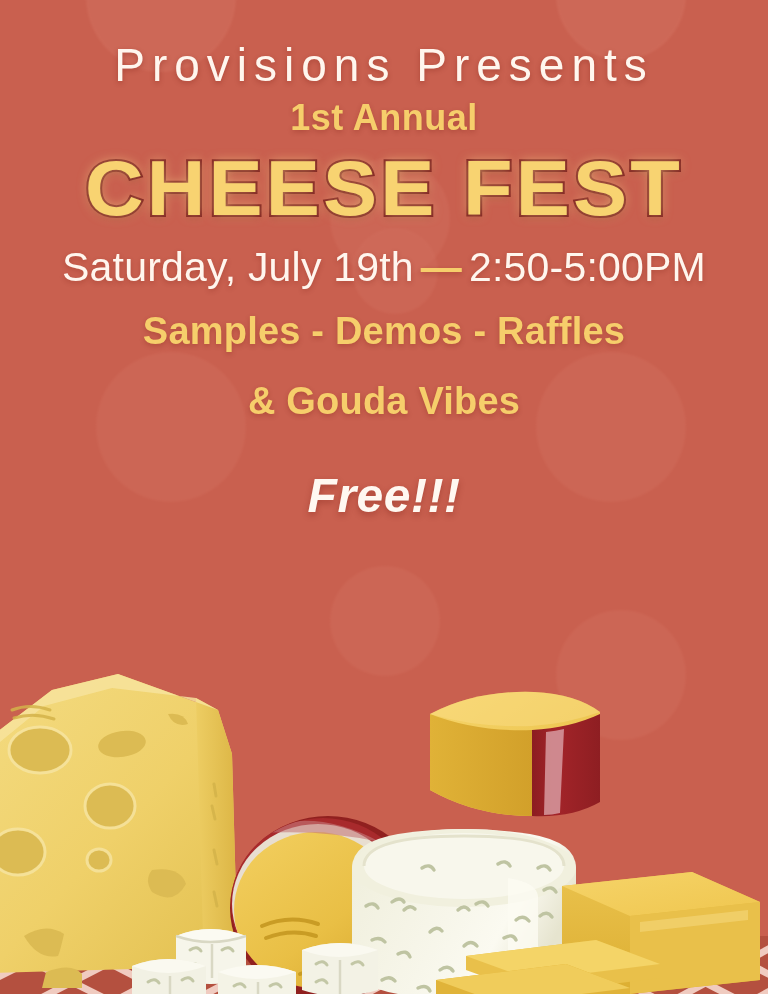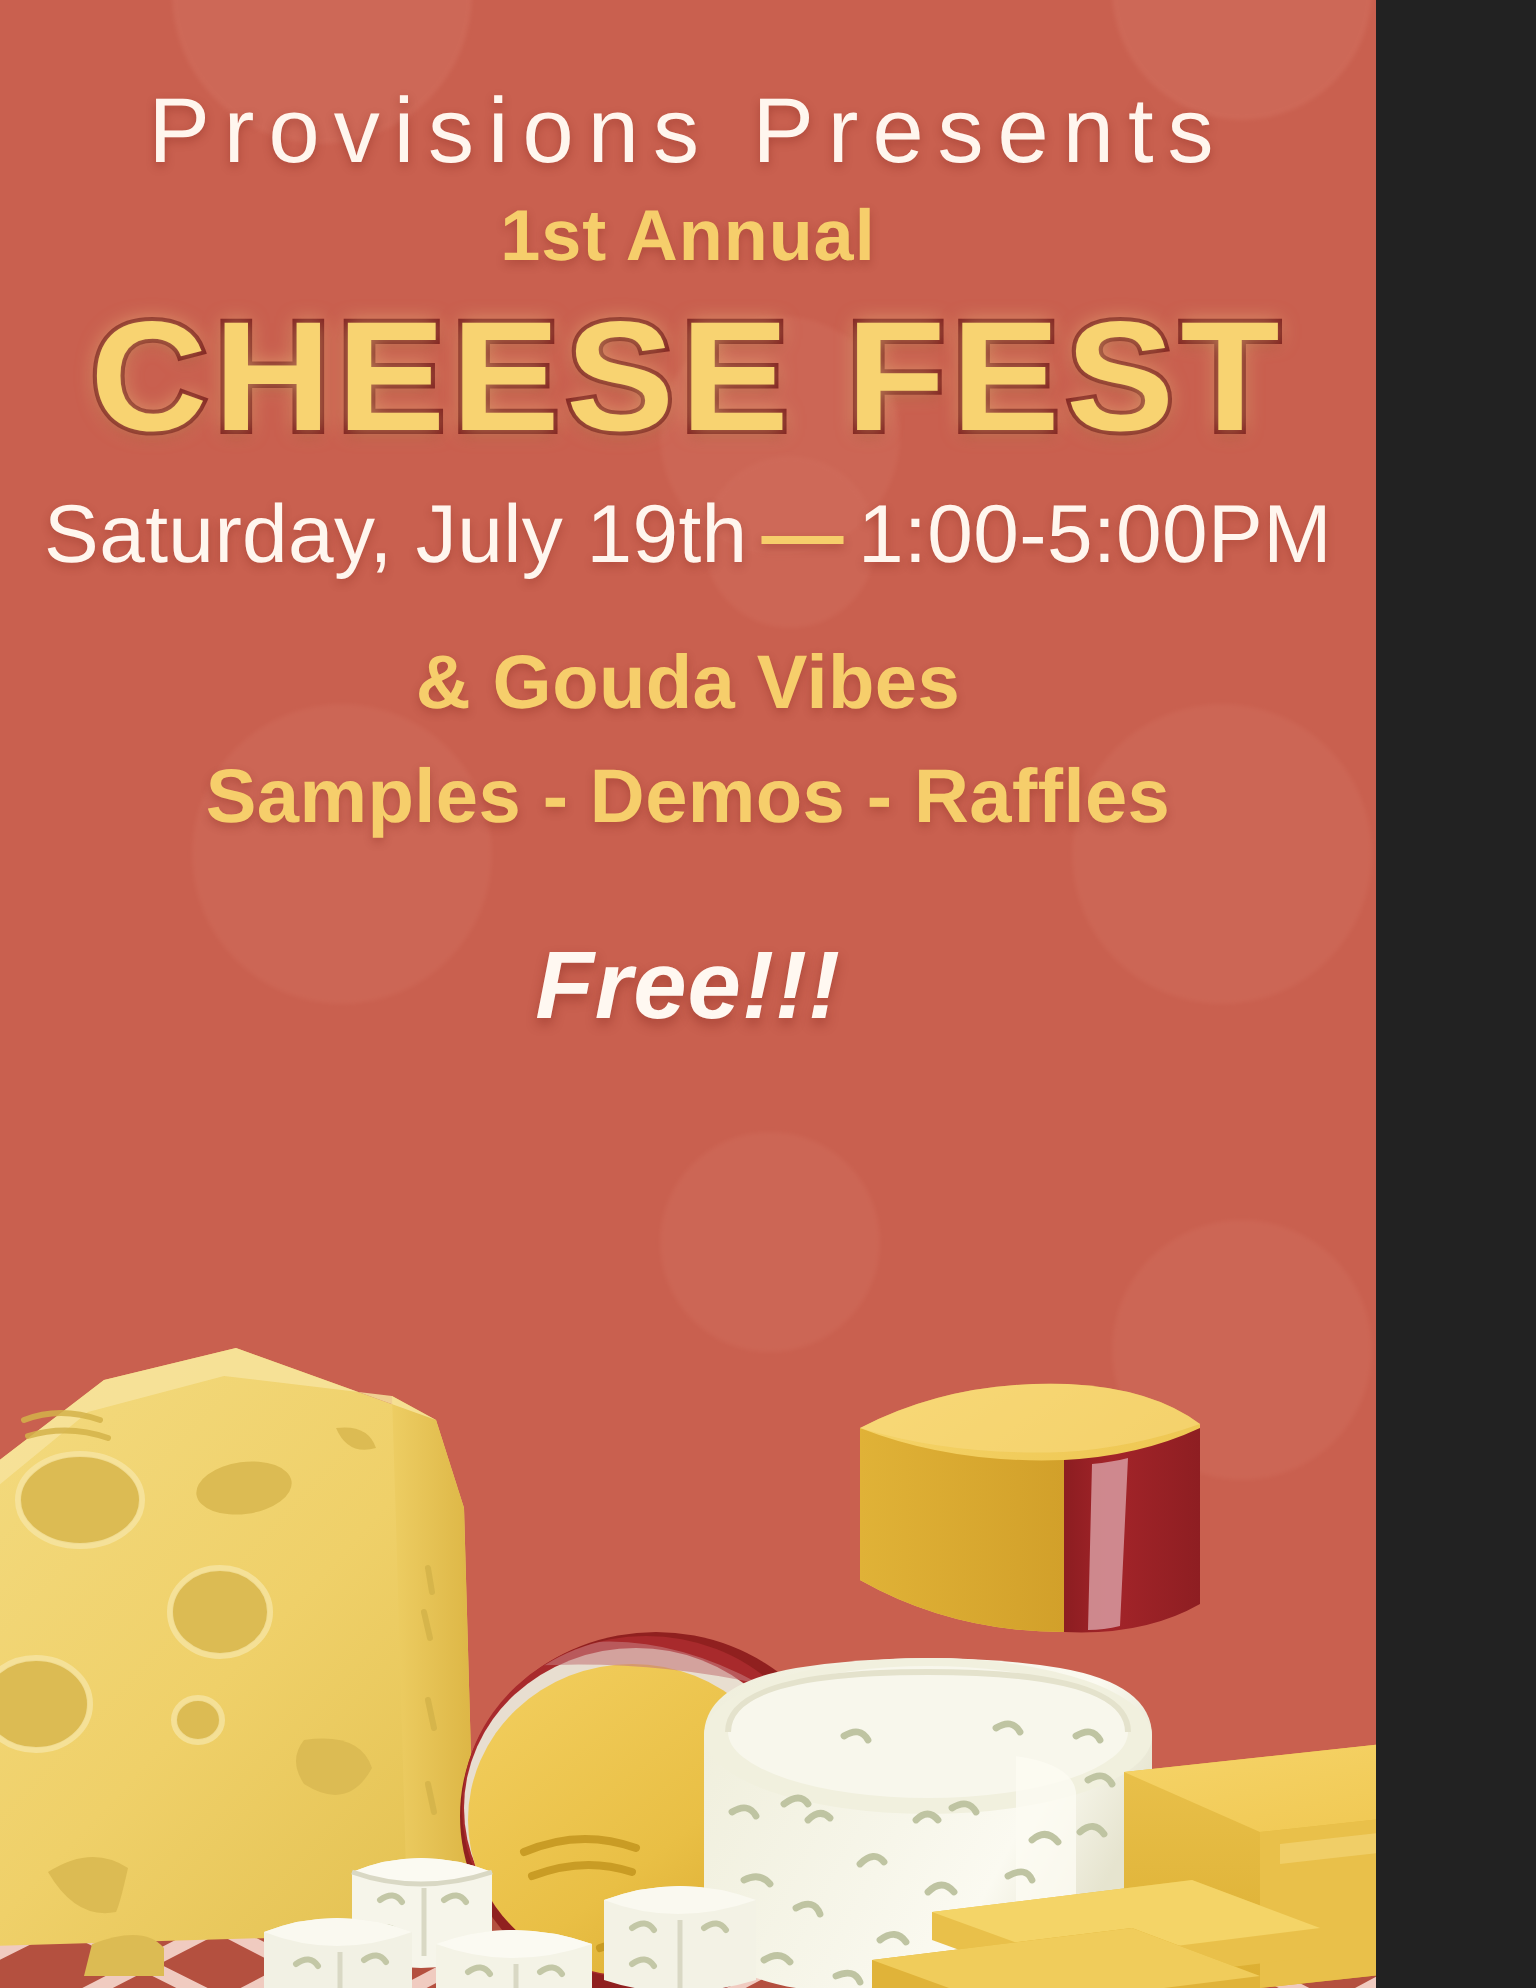--- a/index.html
+++ b/index.html
@@ -9,7 +9,7 @@
   }
   #poster {
     position: relative;
-    width: 688px;
+    width: 768px;
     height: 994px;
     overflow: hidden;
     background: #C9604F;

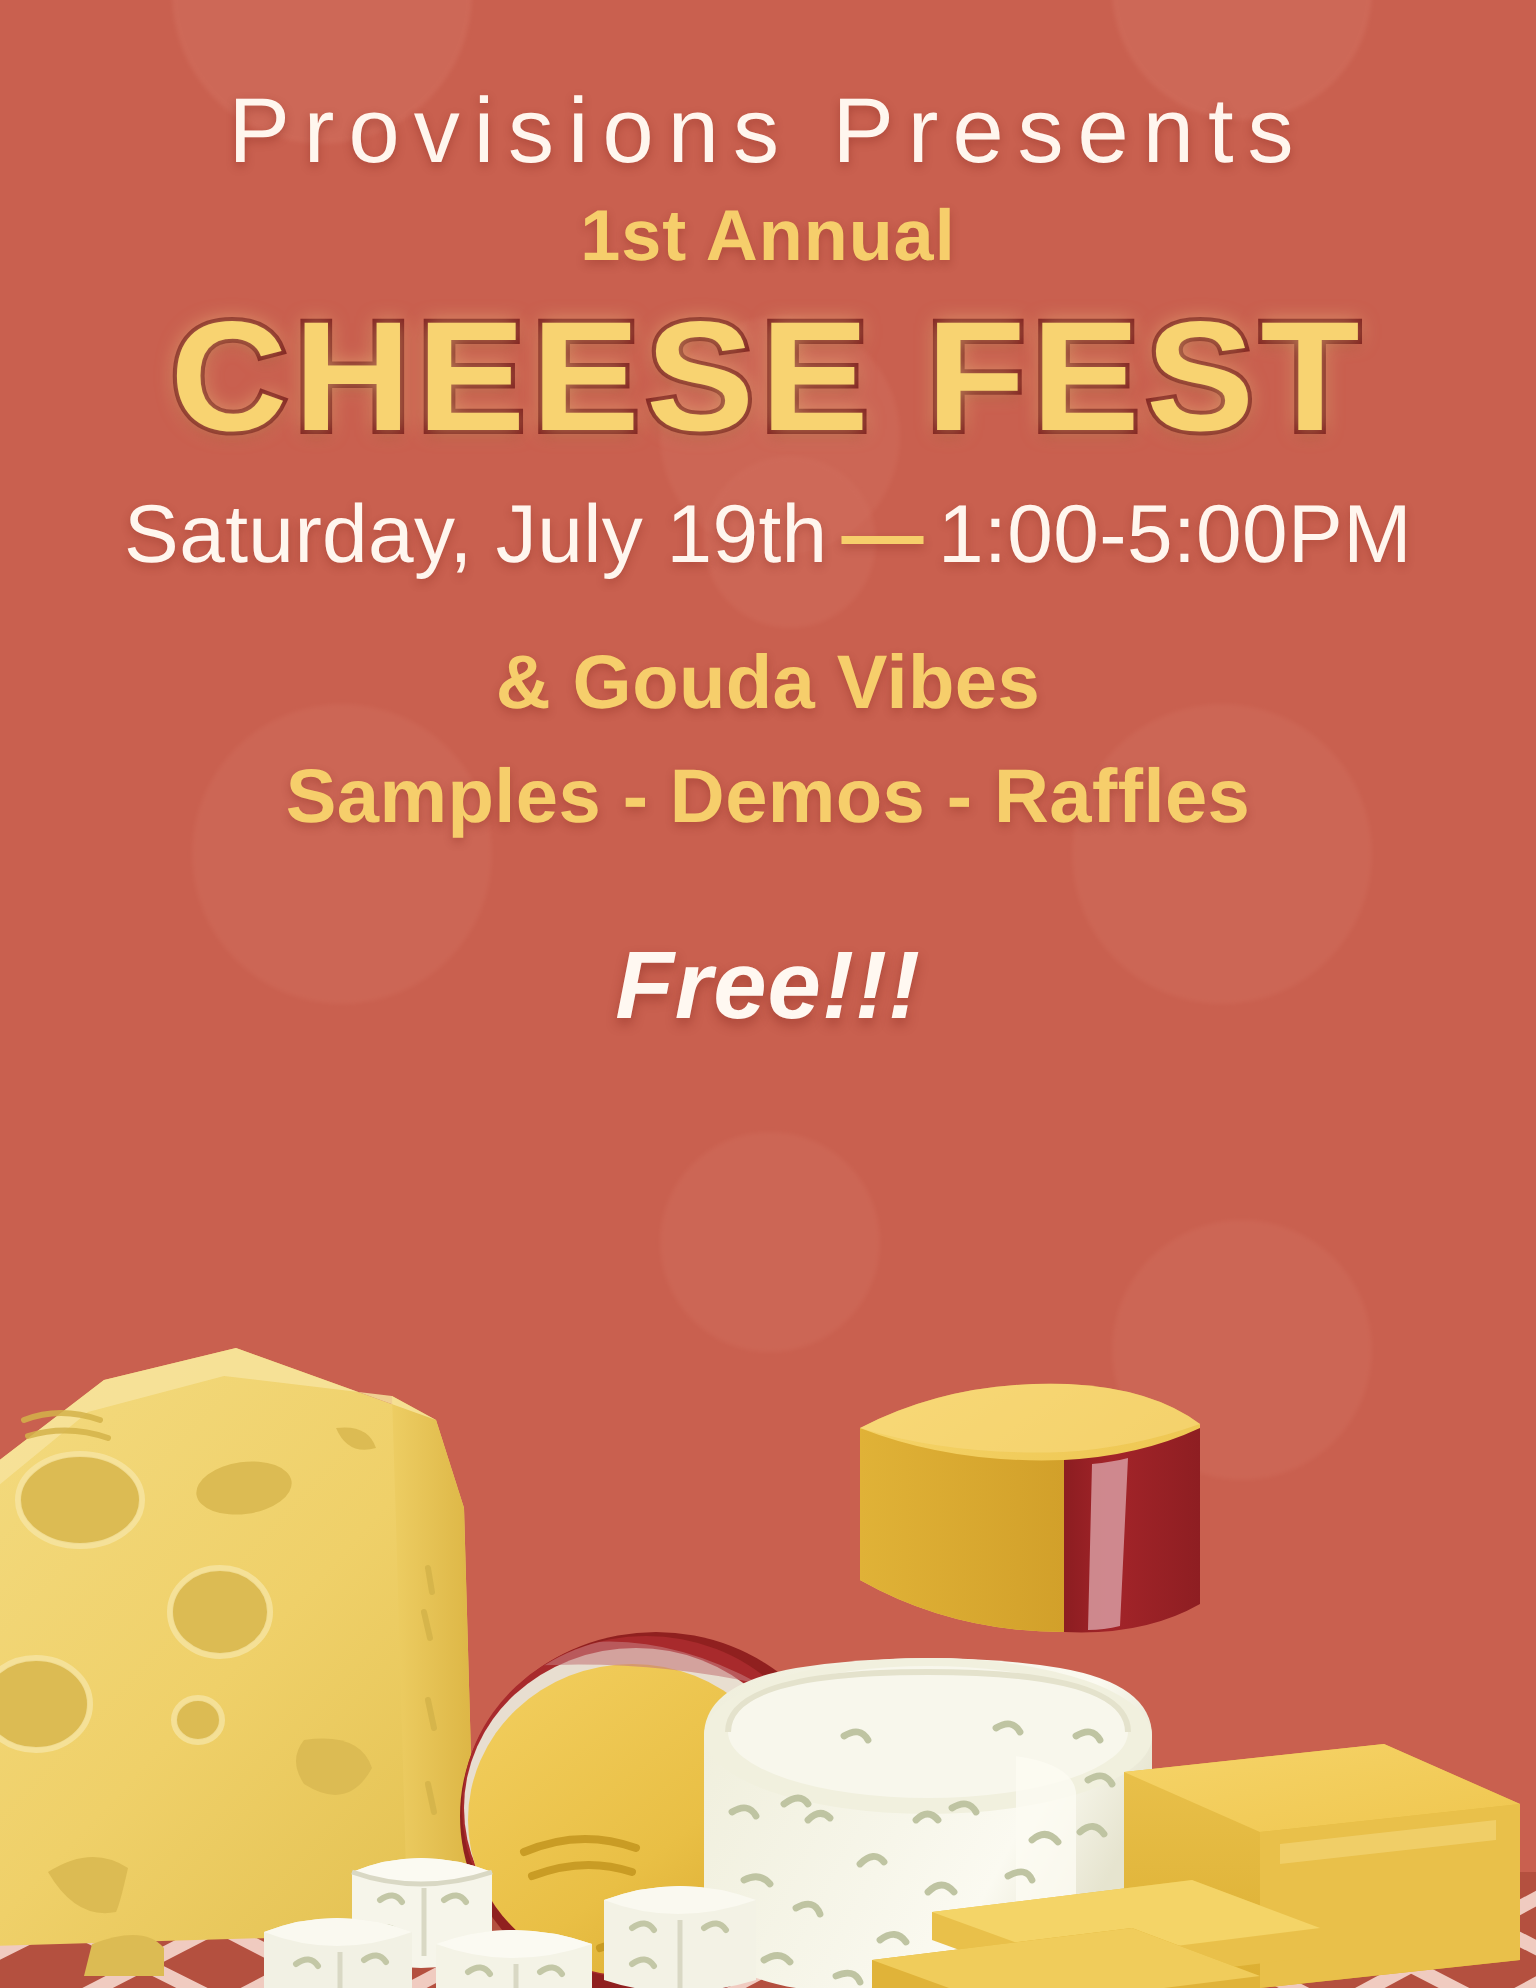--- a/index.html
+++ b/index.html
@@ -158,7 +158,7 @@
     <div class="festtitle">CHEESE FEST</div>
 
     <div class="dateline">
-      <span>Saturday, July 19th</span><span class="dash">—</span><span>1:00-5:00PM</span>
+      <span>Saturday, July 19th</span><span class="dash">—</span><span>2:50-5:00PM</span>
     </div>
 
     <div class="venue">

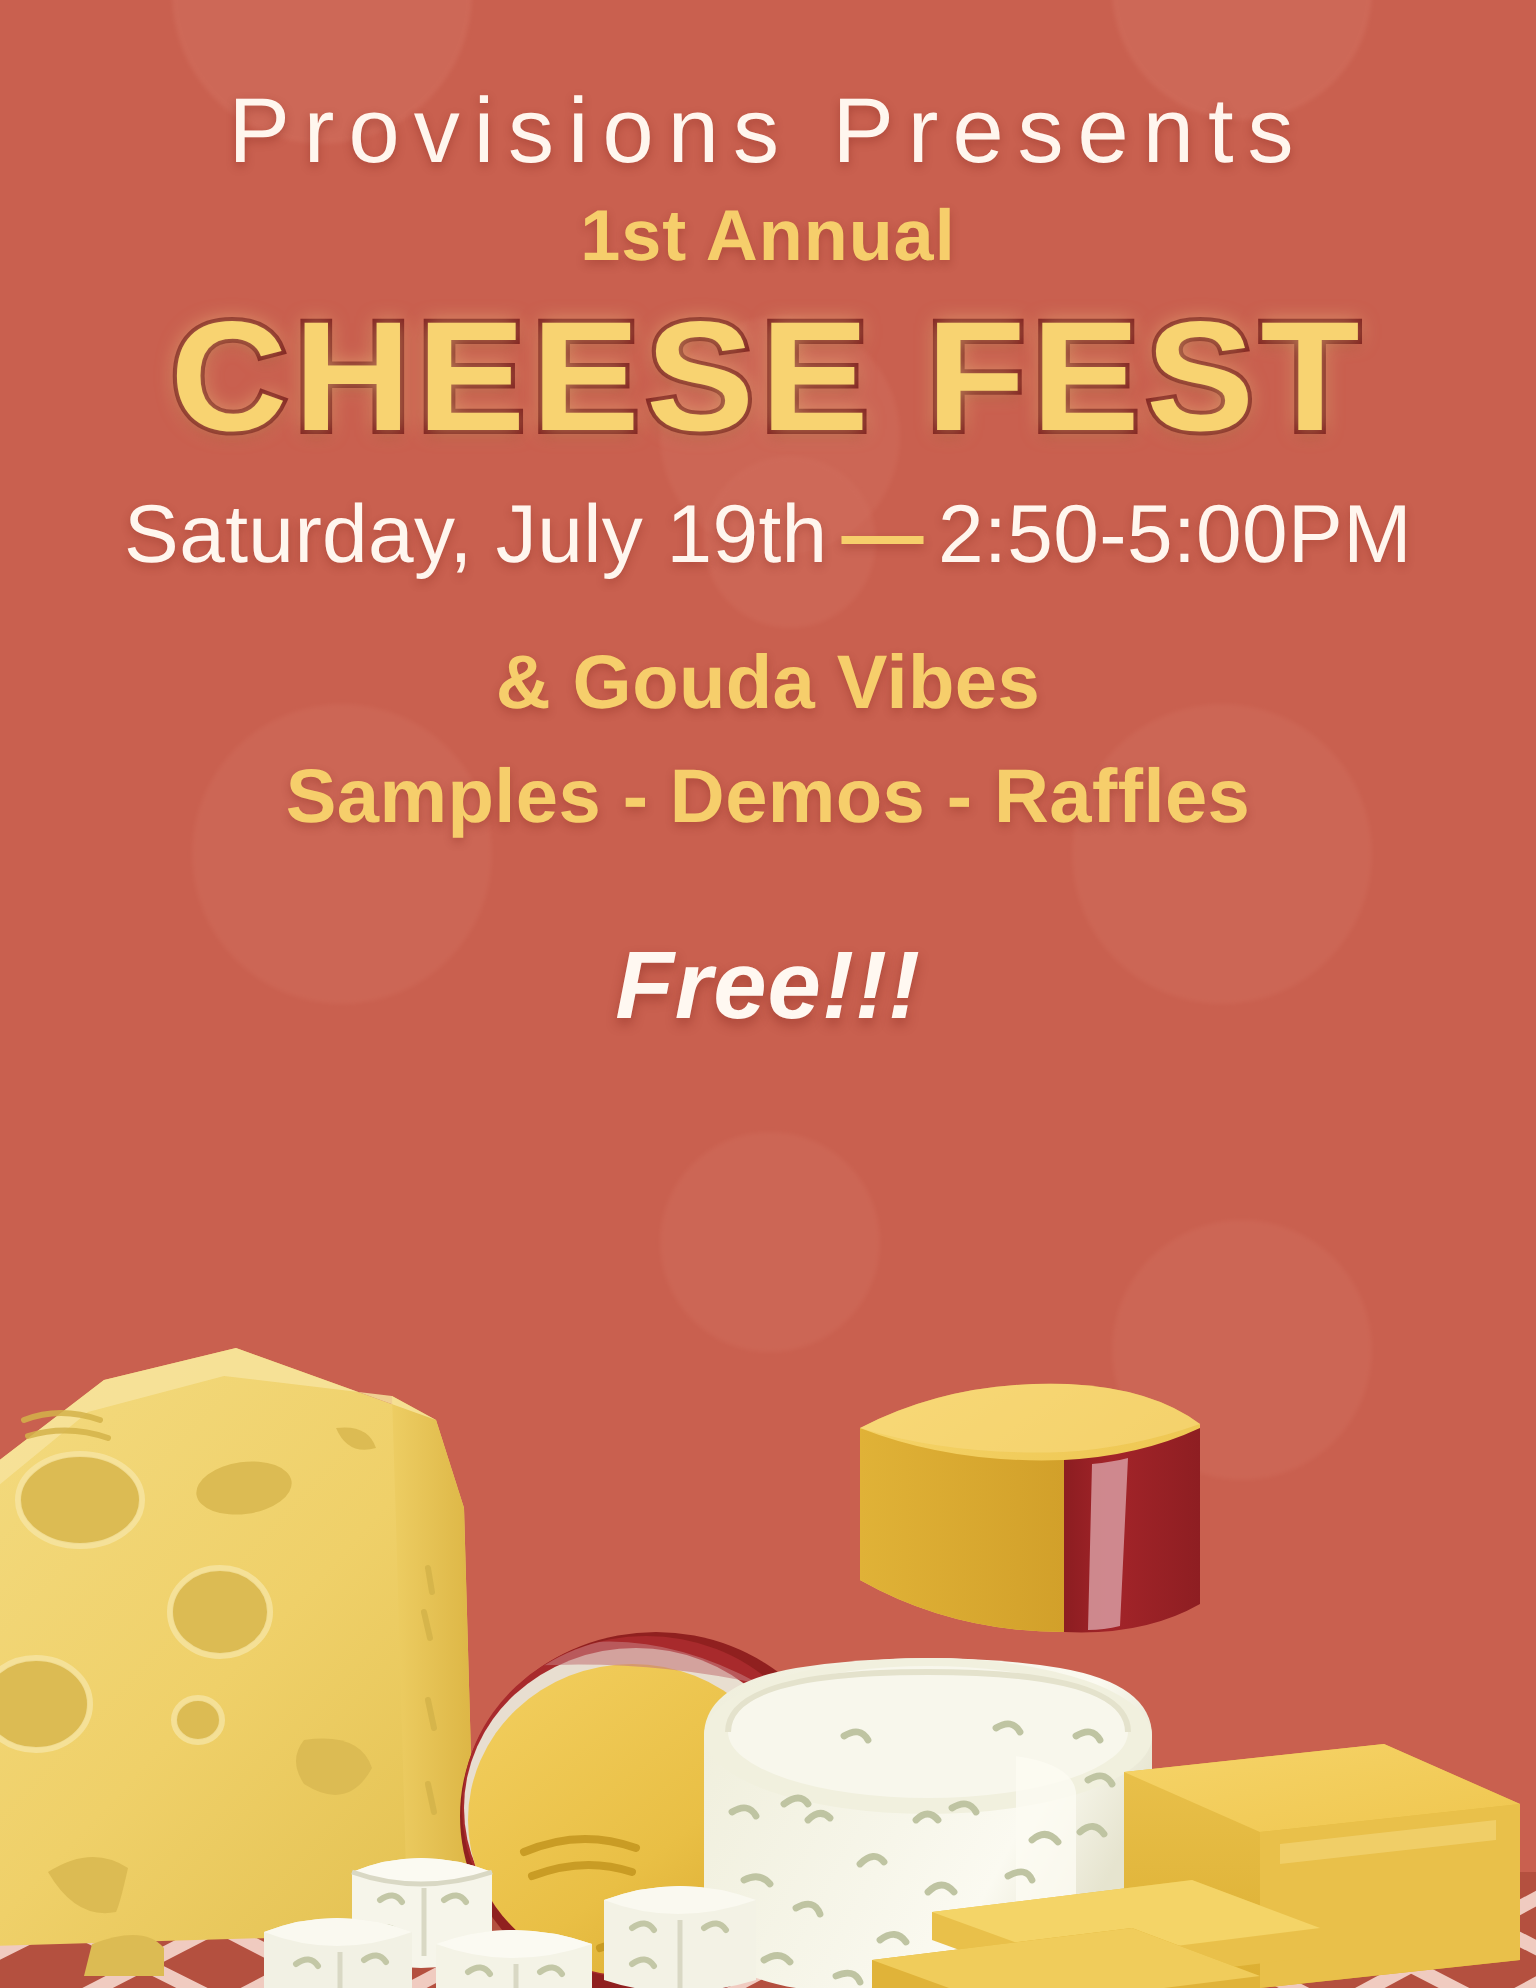--- a/index.html
+++ b/index.html
@@ -164,9 +164,9 @@
     <div class="venue">
     </div>
 
+    <div class="perks">Samples - Demos - Raffles</div>
+
     <div class="perks second">&amp; Gouda Vibes</div>
-
-    <div class="perks">Samples - Demos - Raffles</div>
 
     <div class="freetag">Free!!!</div>
   </div>

